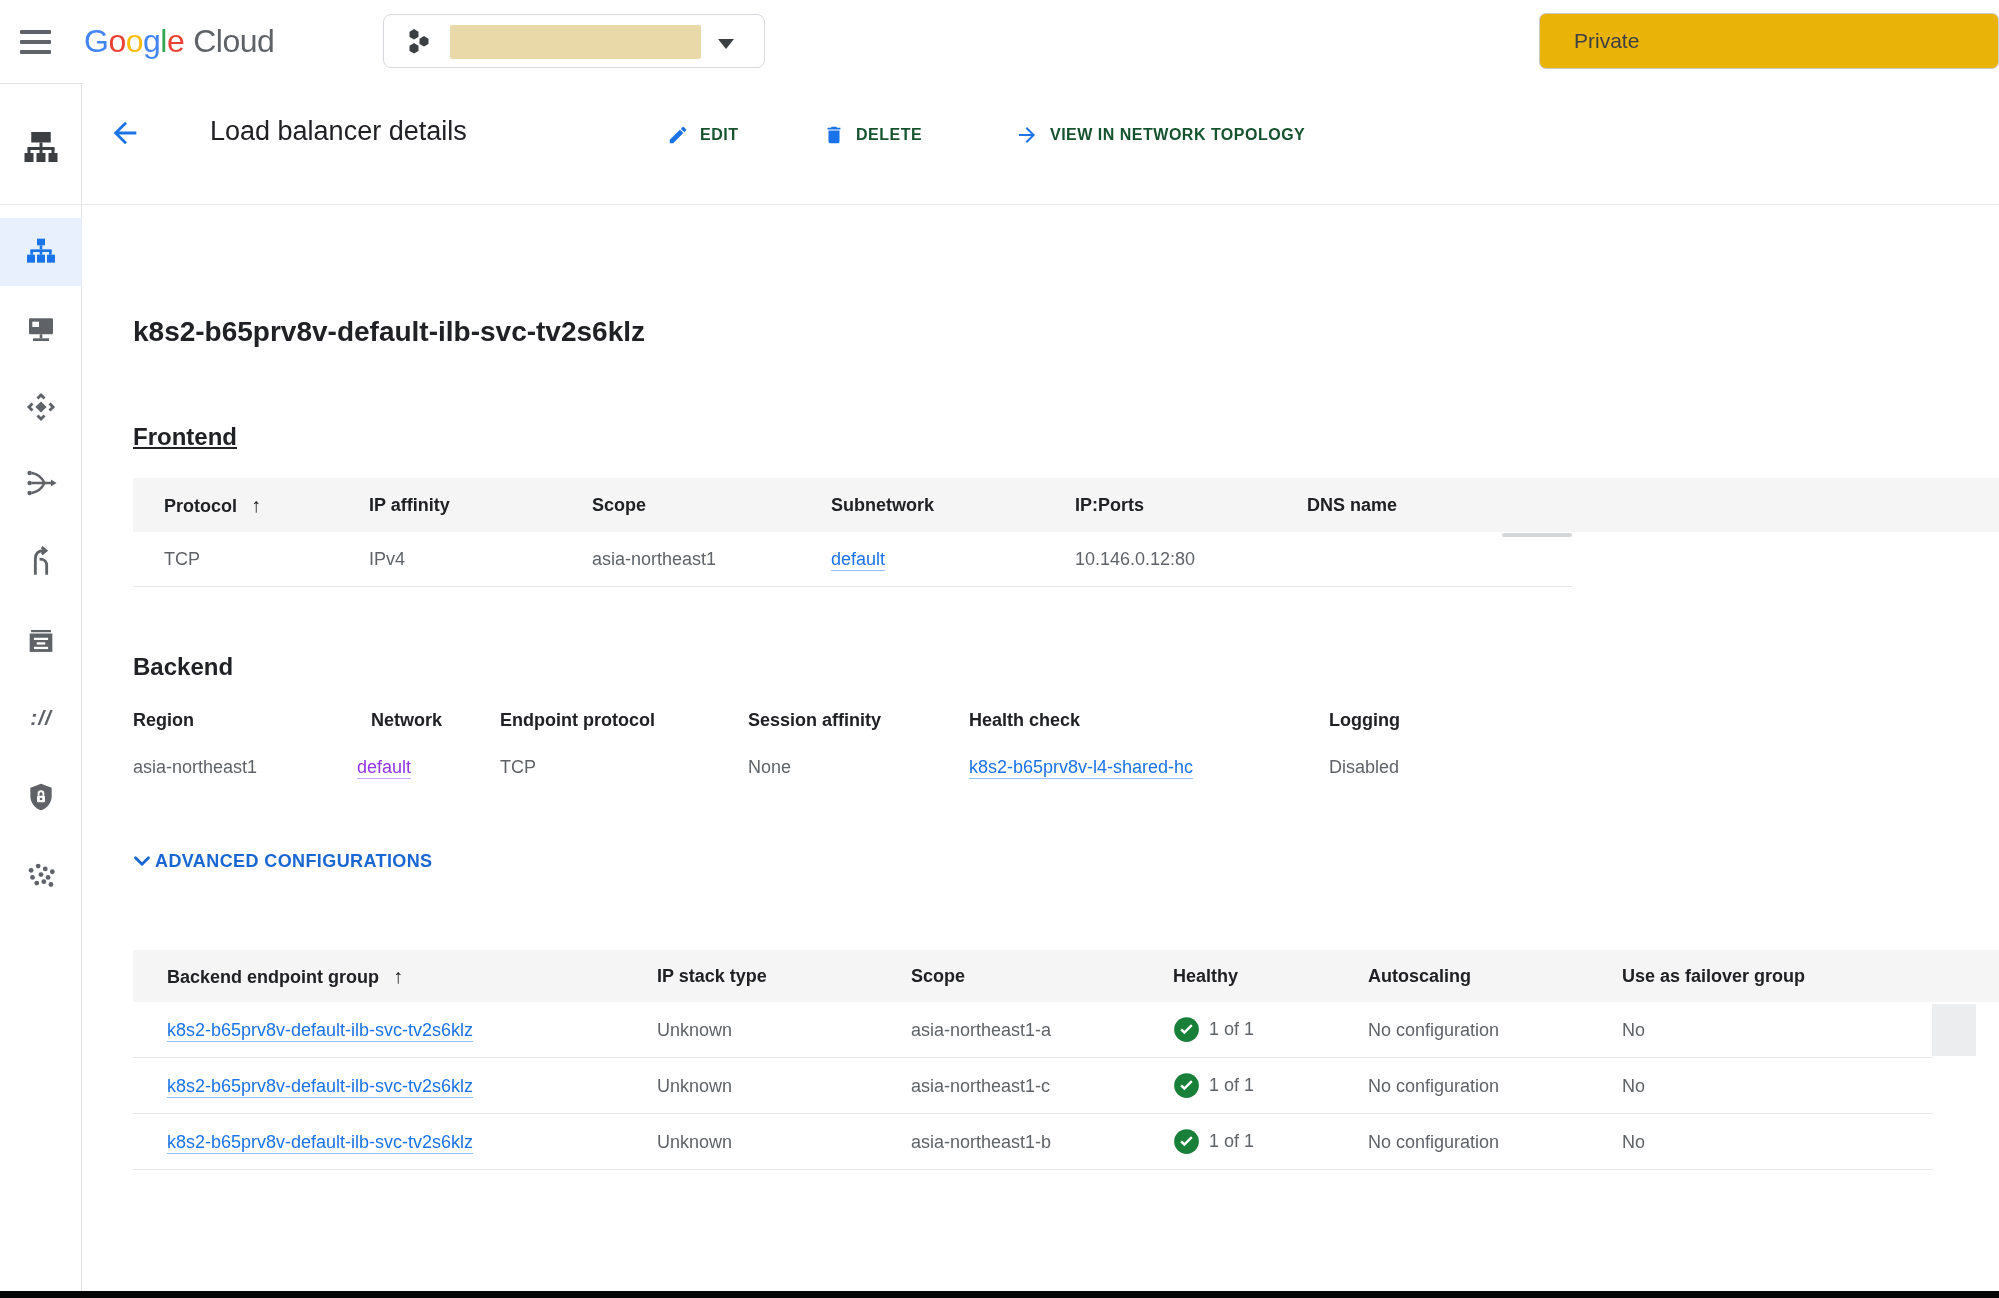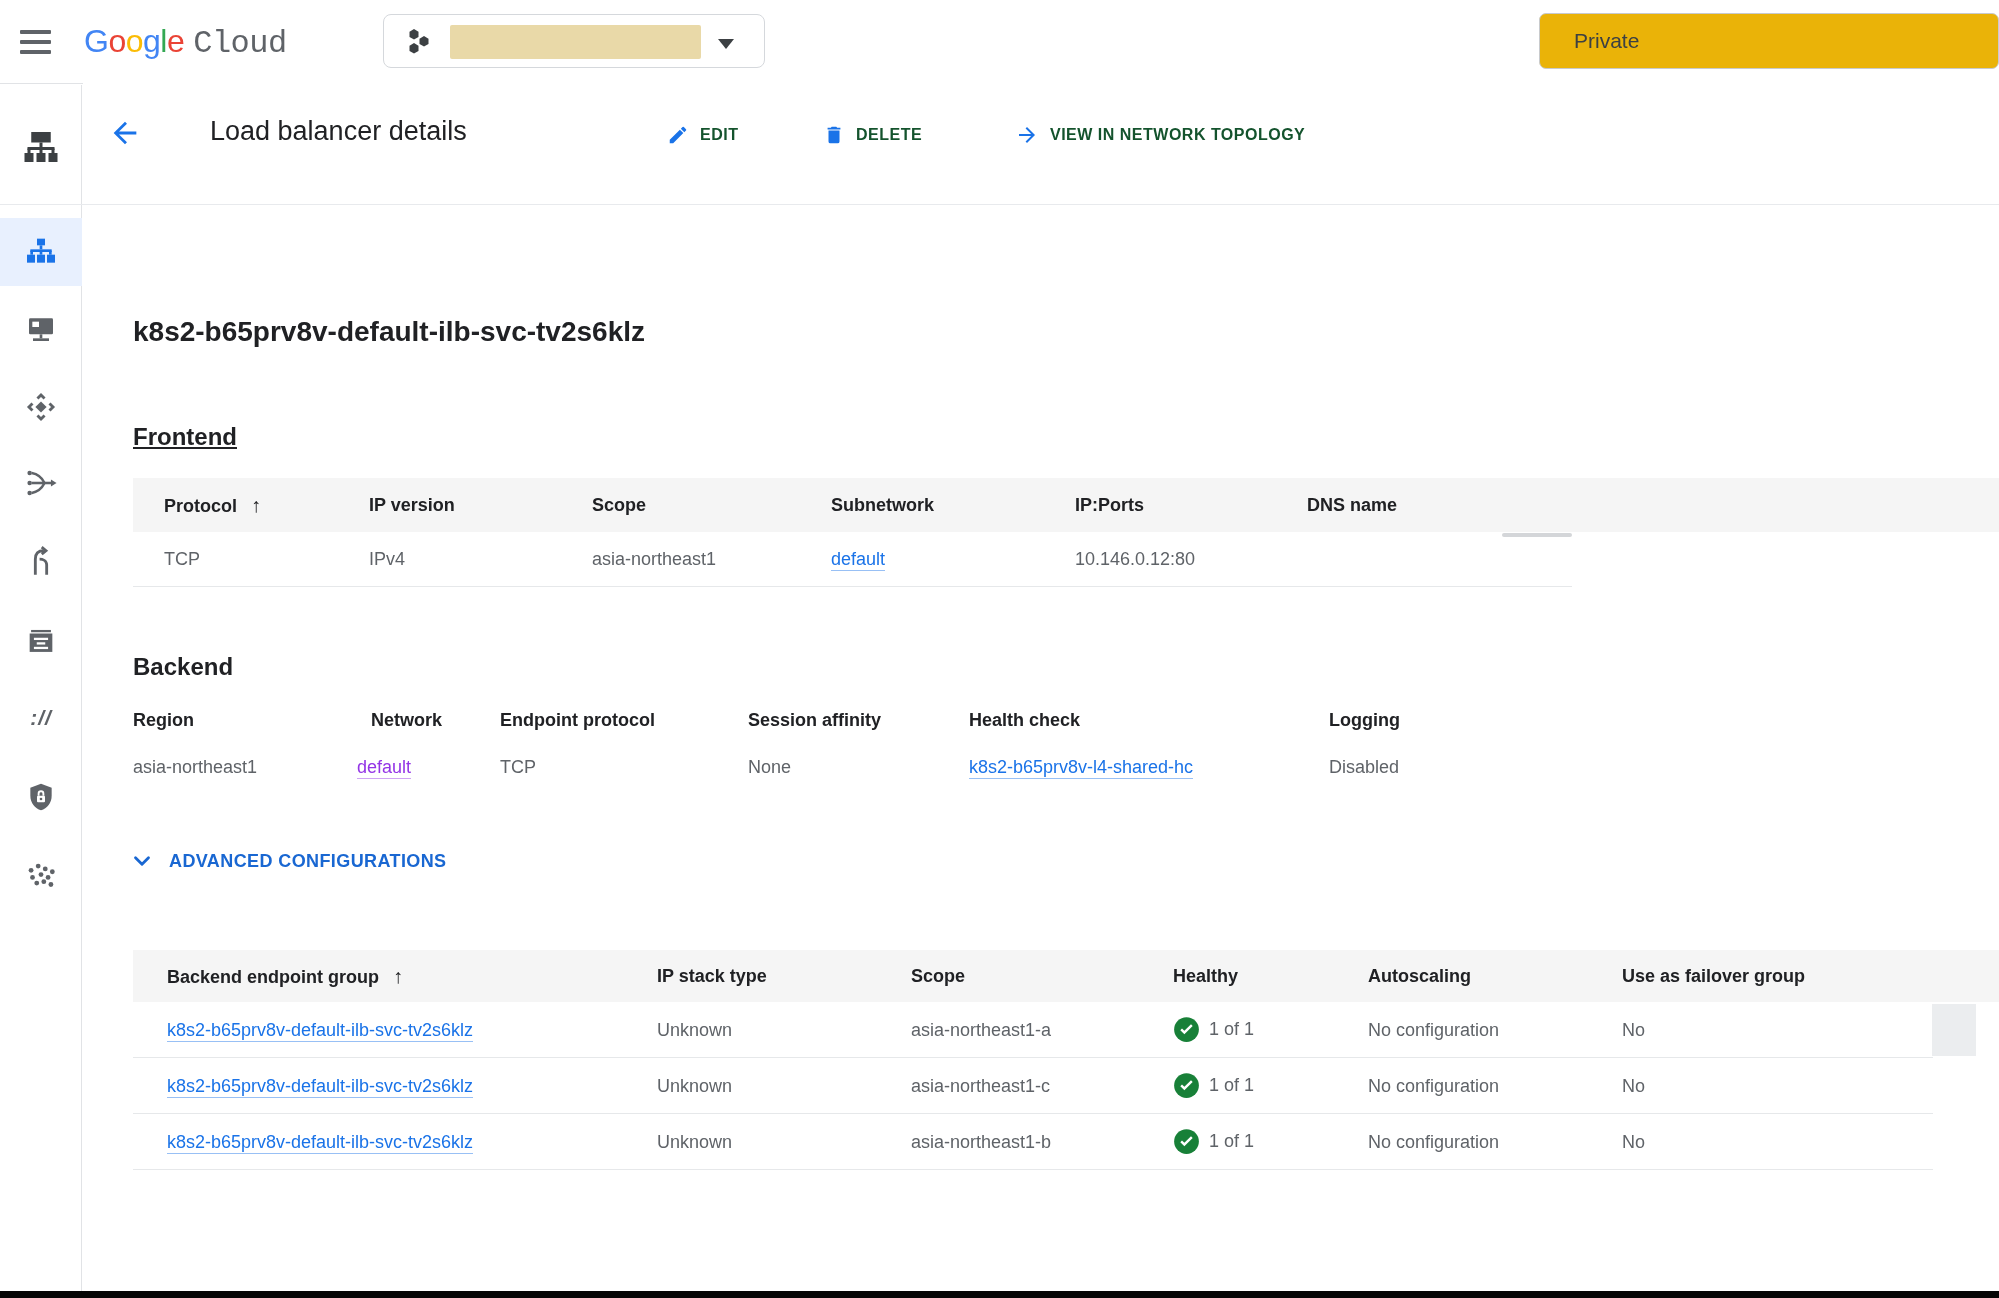--- a/index.html
+++ b/index.html
@@ -15,7 +15,7 @@
   .logo { position:absolute; left:84px; top:23px; font-size:32px; letter-spacing:-0.5px; white-space:nowrap; }
   .logo .lg { font-weight:500; }
   .g-blue { color:#4285F4; } .g-red { color:#EA4335; } .g-yellow { color:#FBBC05; } .g-green { color:#34A853; }
-  .logo .cloud { color:#5f6368; margin-left:9px; font-weight:400;font-family:Liberation Mono, monospace; }
+  .logo .cloud { color:#5f6368; margin-left:9px; font-weight:400; }
   .projsel { position:absolute; left:383px; top:14px; width:382px; height:54px; background:#fff;
              border:1.5px solid #d5d8dc; border-radius:8px; cursor:pointer; }
   .proj-hex { position:absolute; left:21px; top:12px; }

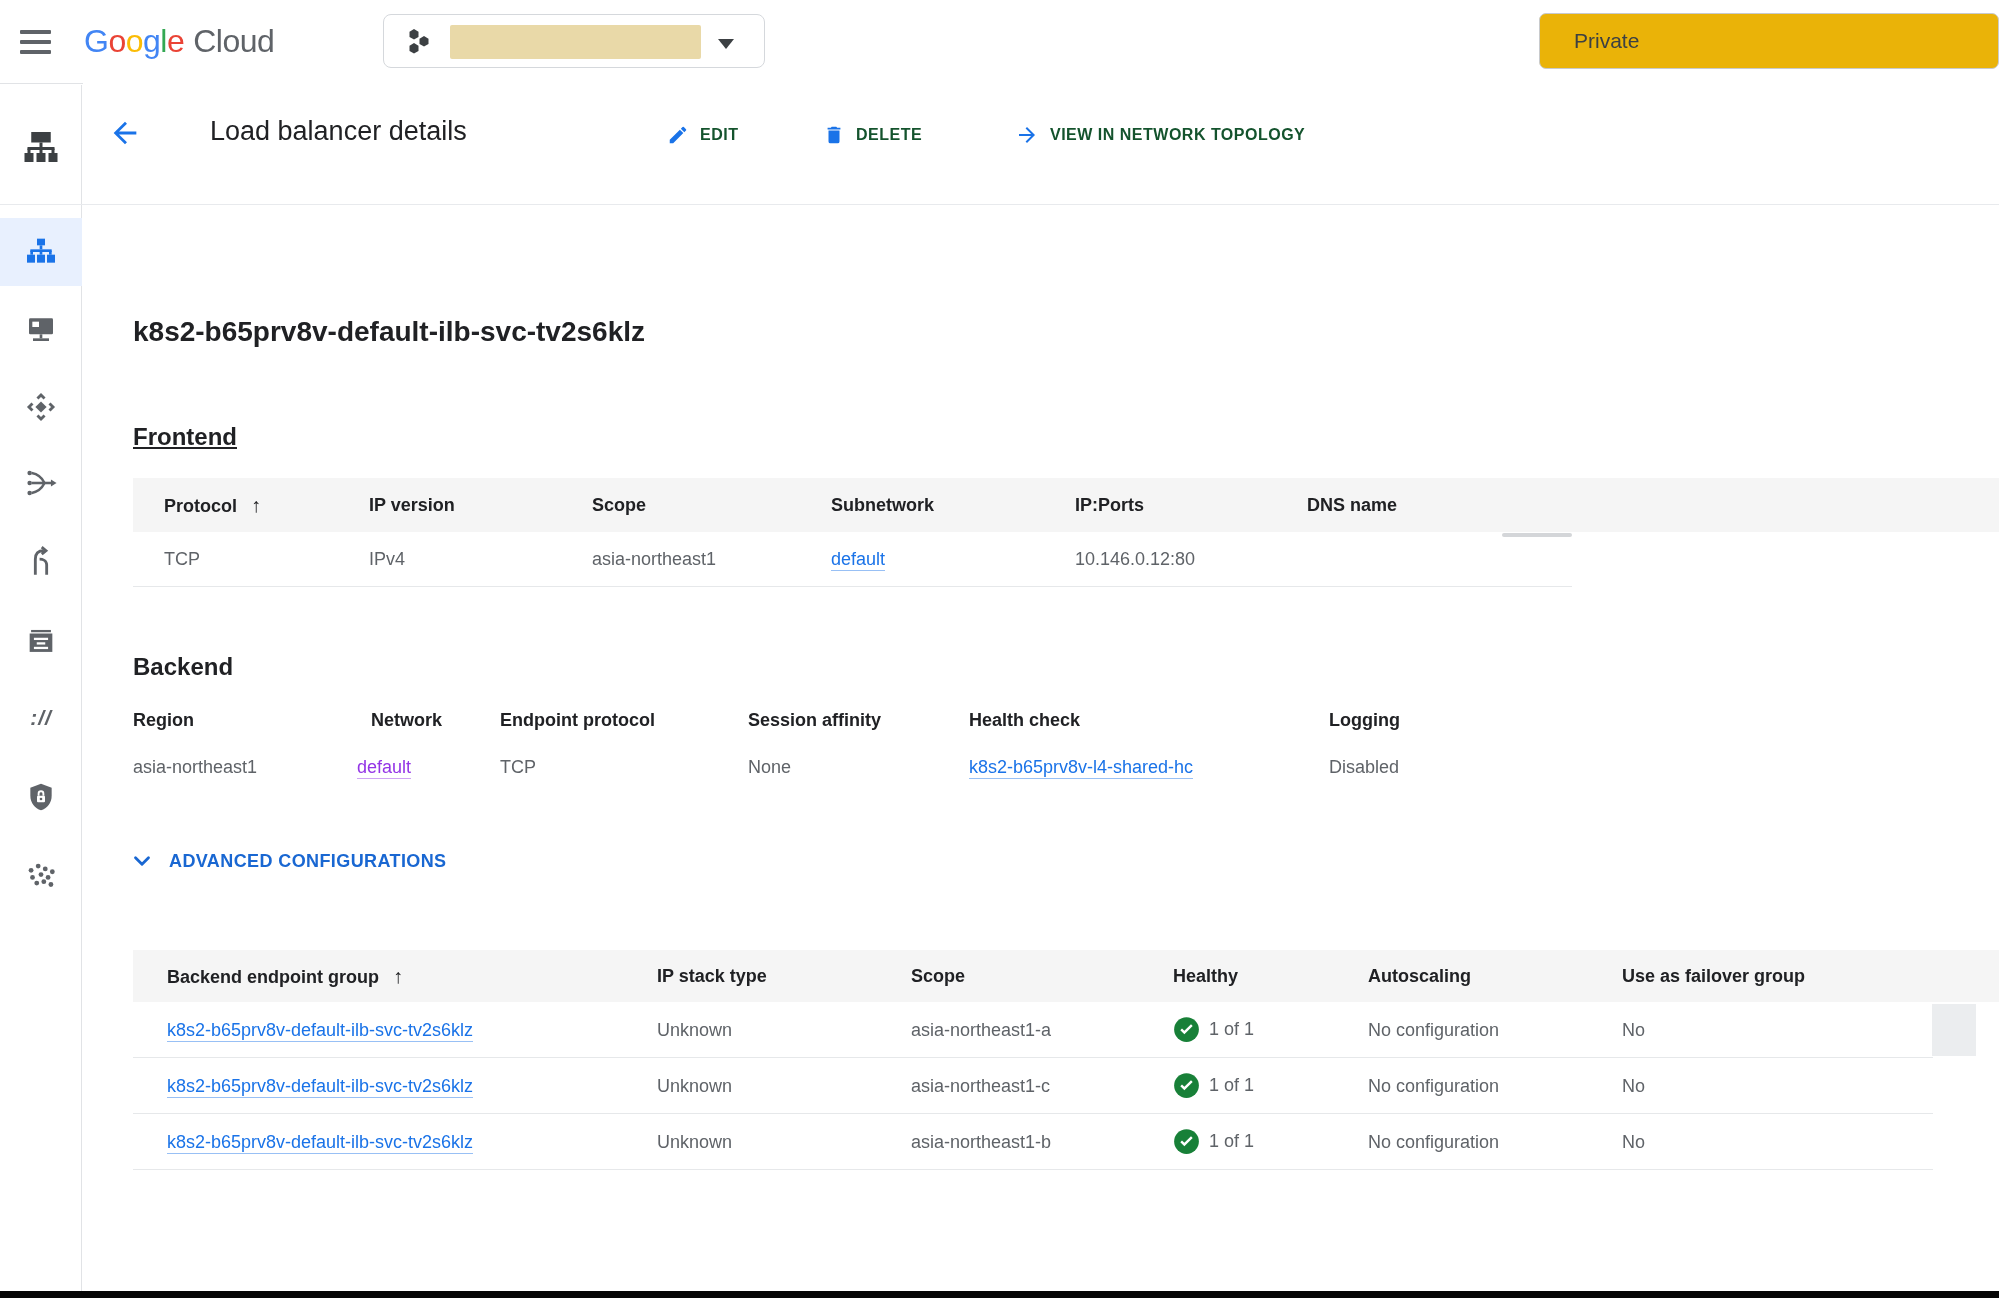--- a/index.html
+++ b/index.html
@@ -242,7 +242,7 @@
       <div class="hcell" style="left:31px; line-height:54px;">
         <span>Protocol</span><span class="sort">↑</span>
       </div>
-      <div class="hcell" style="left:236px; line-height:54px;">IP version</div>
+      <div class="hcell" style="left:236px; line-height:54px;">IP affinity</div>
       <div class="hcell" style="left:459px; line-height:54px;">Scope</div>
       <div class="hcell" style="left:698px; line-height:54px;">Subnetwork</div>
       <div class="hcell" style="left:942px; line-height:54px;">IP:Ports</div>

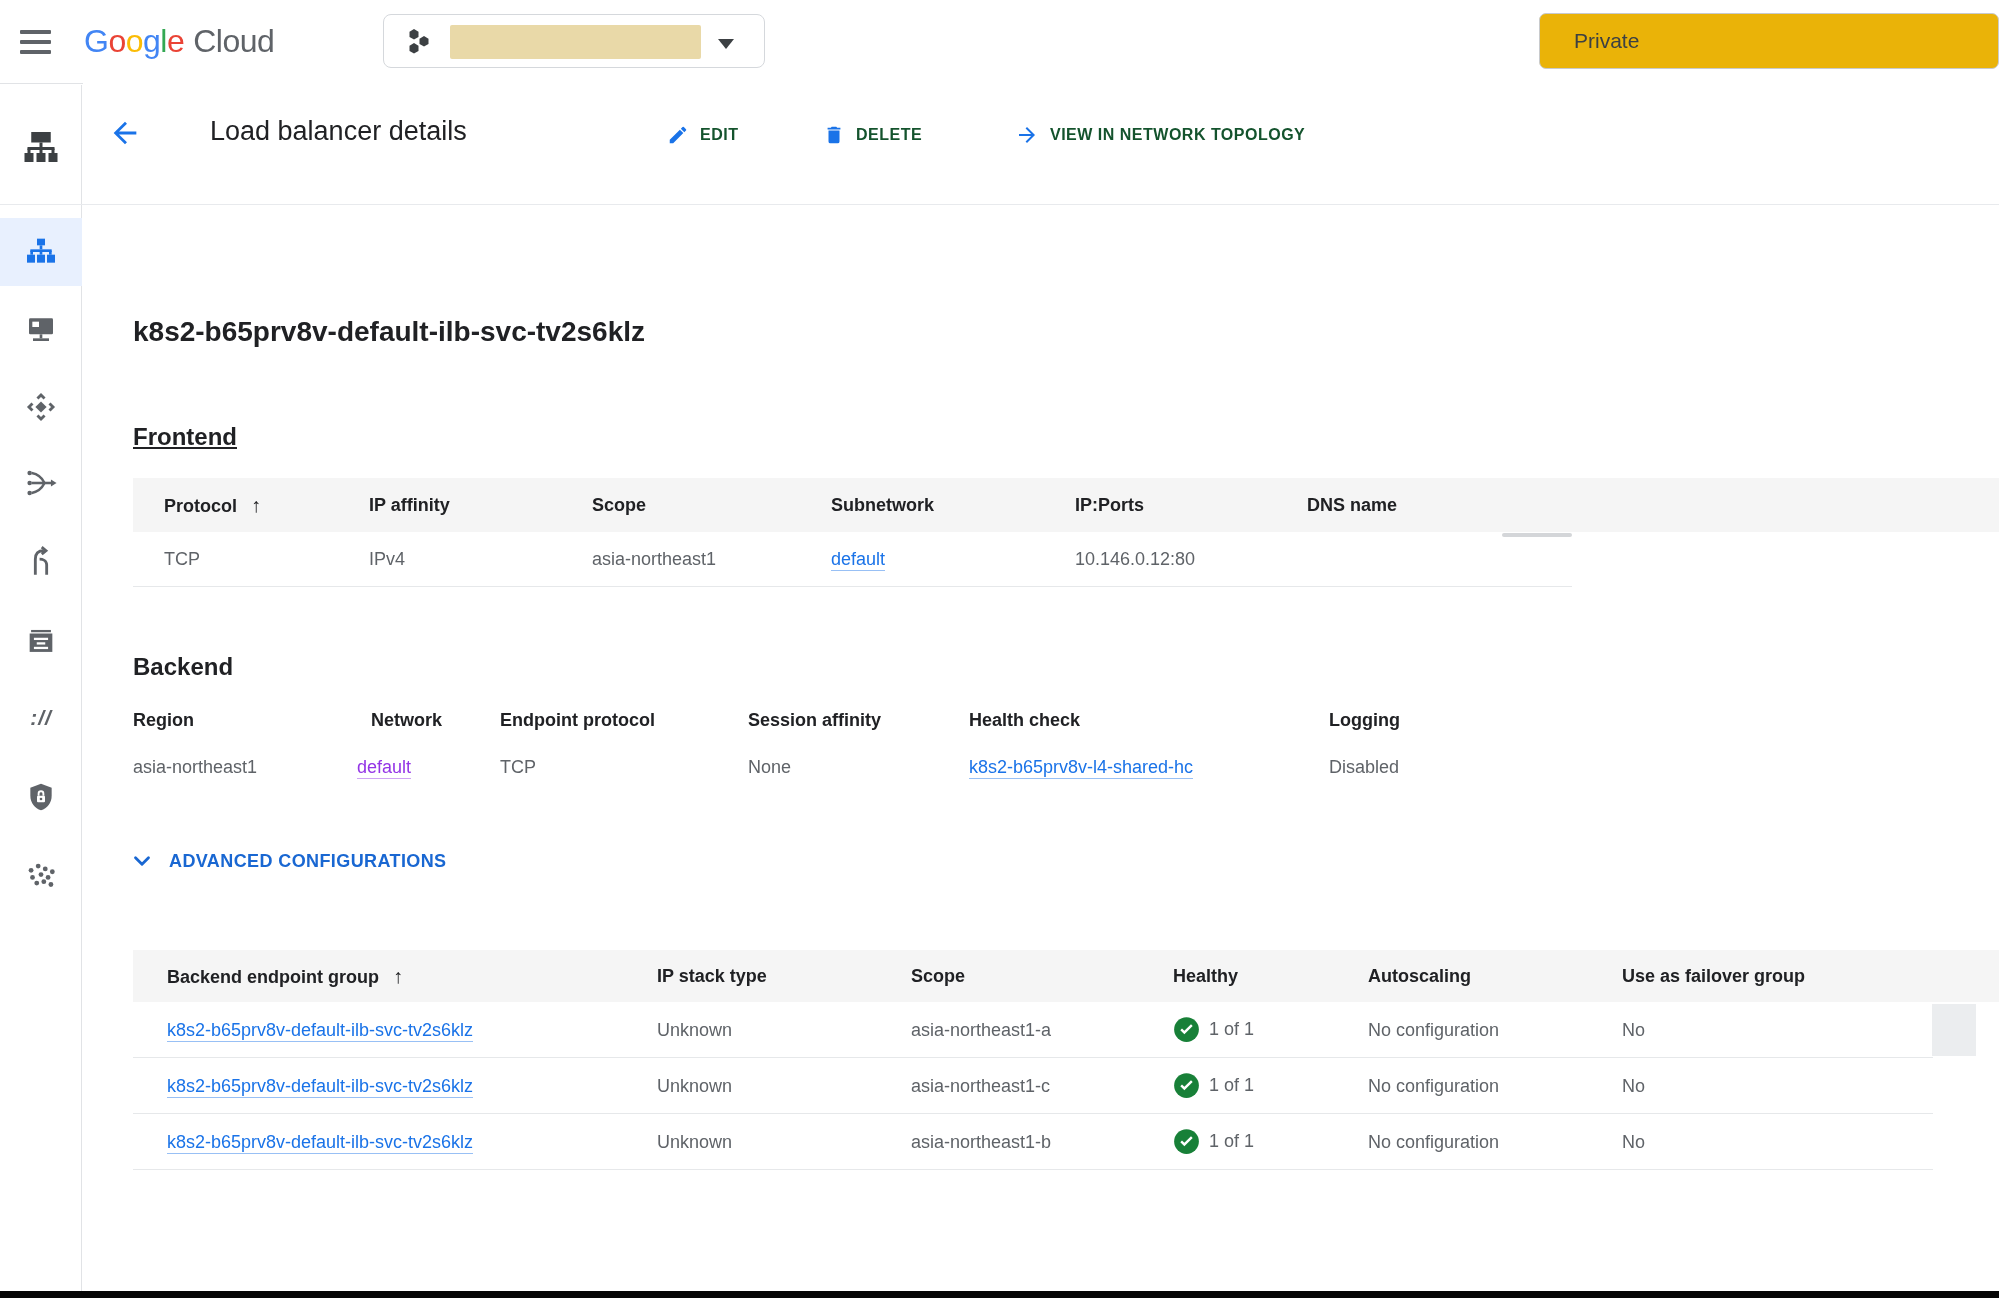--- a/index.html
+++ b/index.html
@@ -56,7 +56,7 @@
   .vlnk { color:#9334e6; border-bottom:1px solid rgba(147,52,230,.45); padding-bottom:1px; cursor:pointer; }
   .blabel { position:absolute; top:505px; font-size:18px; font-weight:700; color:#202124; white-space:nowrap; }
   .bvalue { position:absolute; top:552px; font-size:18px; color:#5f6368; white-space:nowrap; }
-  .advbtn { position:absolute; left:46px; top:643px; display:flex; align-items:center; gap:14px;
+  .advbtn { position:absolute; left:46px; top:643px; display:flex; align-items:center; 
             color:#1967d2; font-size:18px; font-weight:700; letter-spacing:0.4px; cursor:pointer; }
   .healthy { display:flex; align-items:center; gap:9px; height:100%; }
   .thumb { position:absolute; background:#d4d6d9; border-radius:2px; }

